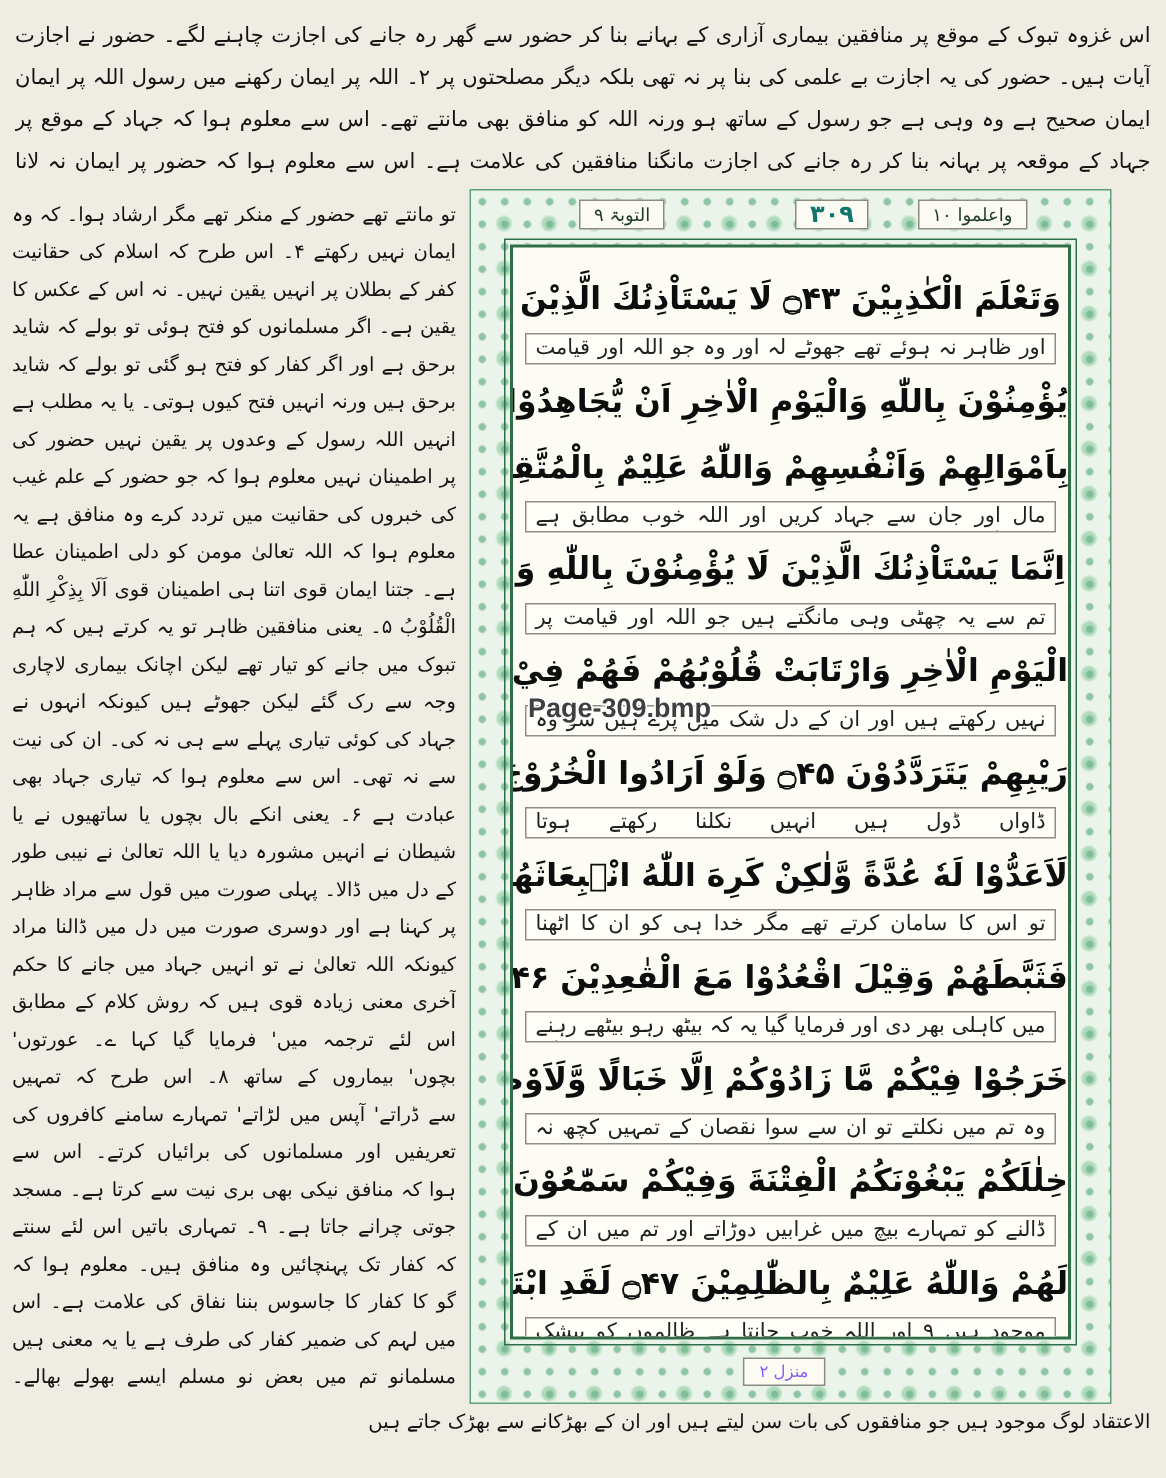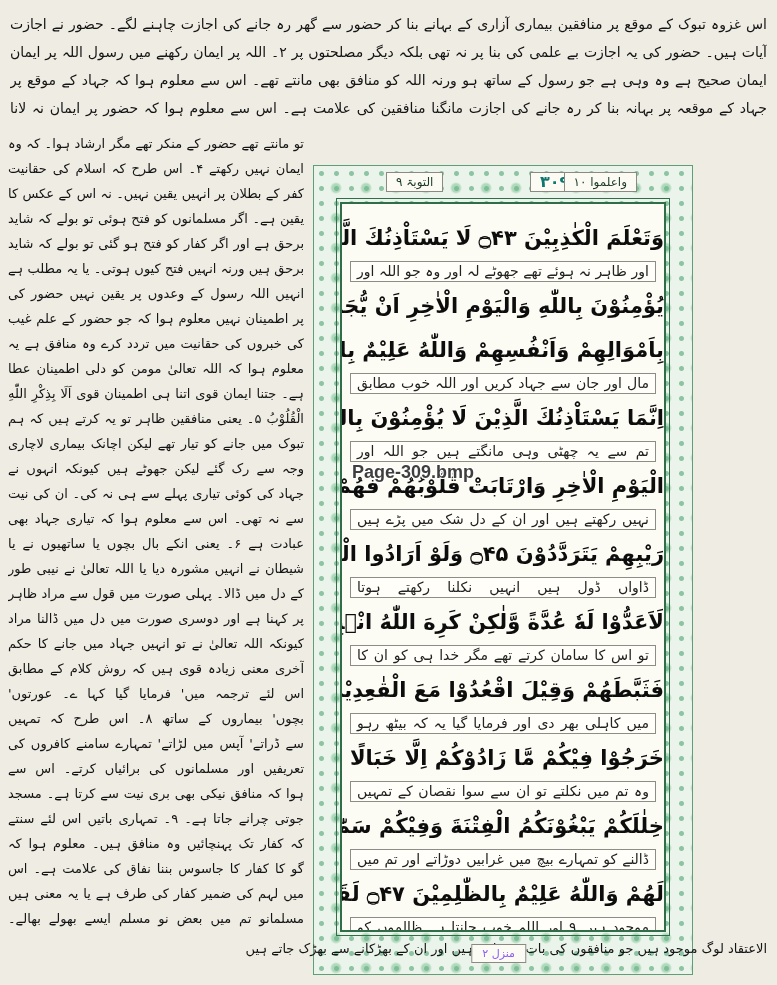--- a/index.html
+++ b/index.html
@@ -32,7 +32,7 @@
   }
   
   .quran-box{
-    position:absolute;top:126px;left:313px;width:380px;height:810px;
+    position:absolute;top:126px;left:313px;width:428px;height:810px;
     box-sizing:border-box;
     border:1px solid #5e9e78;
     background-color:#ebf4ea;
@@ -41,7 +41,6 @@
       radial-gradient(circle, rgba(160,210,175,.8) 4px, rgba(160,210,175,0) 6px);
     background-size:15px 15px,30px 30px;
     background-position:0 0,7px 7px;
-    margin-top:39px;
   }
   .header-label{
     position:absolute;top:6px;height:18px;

